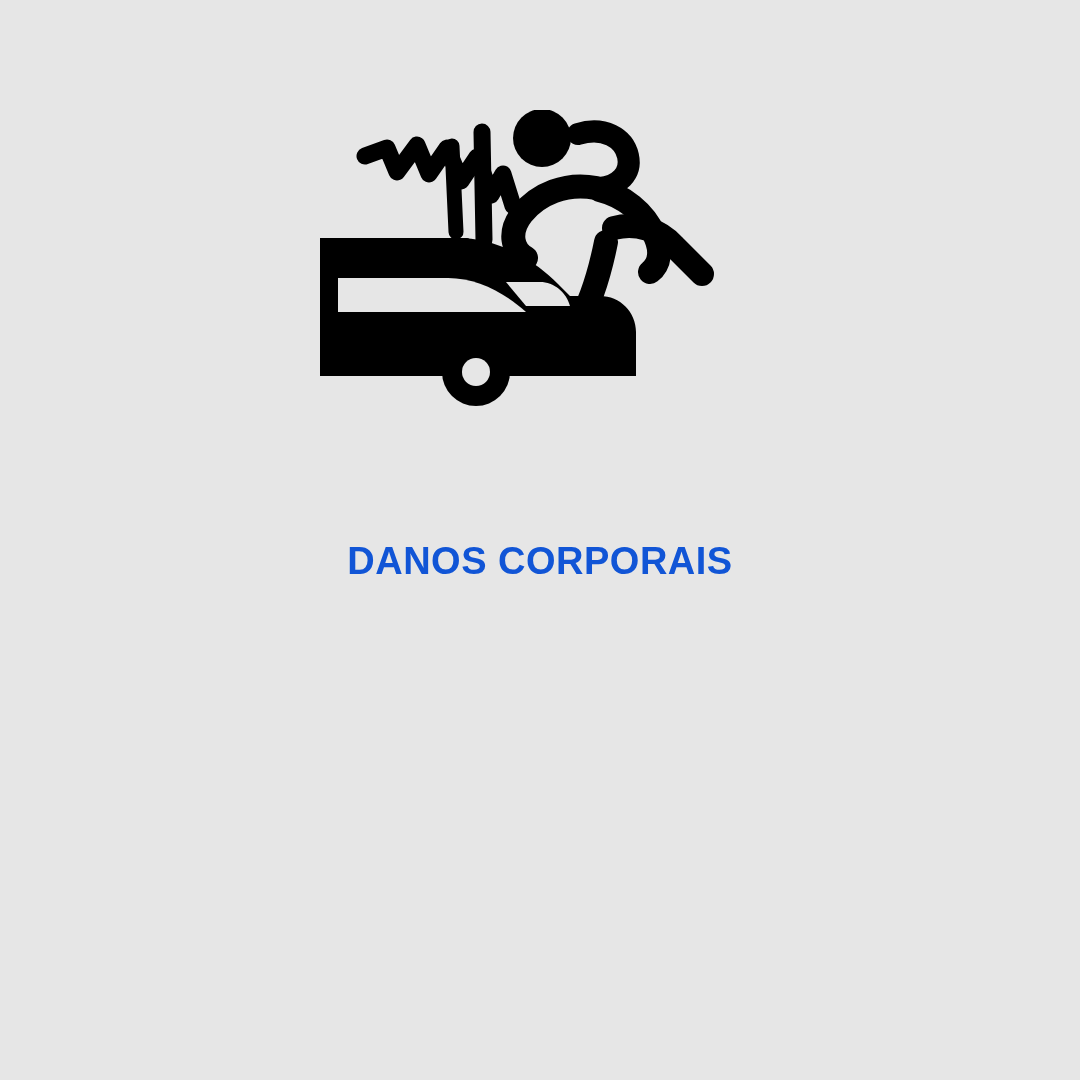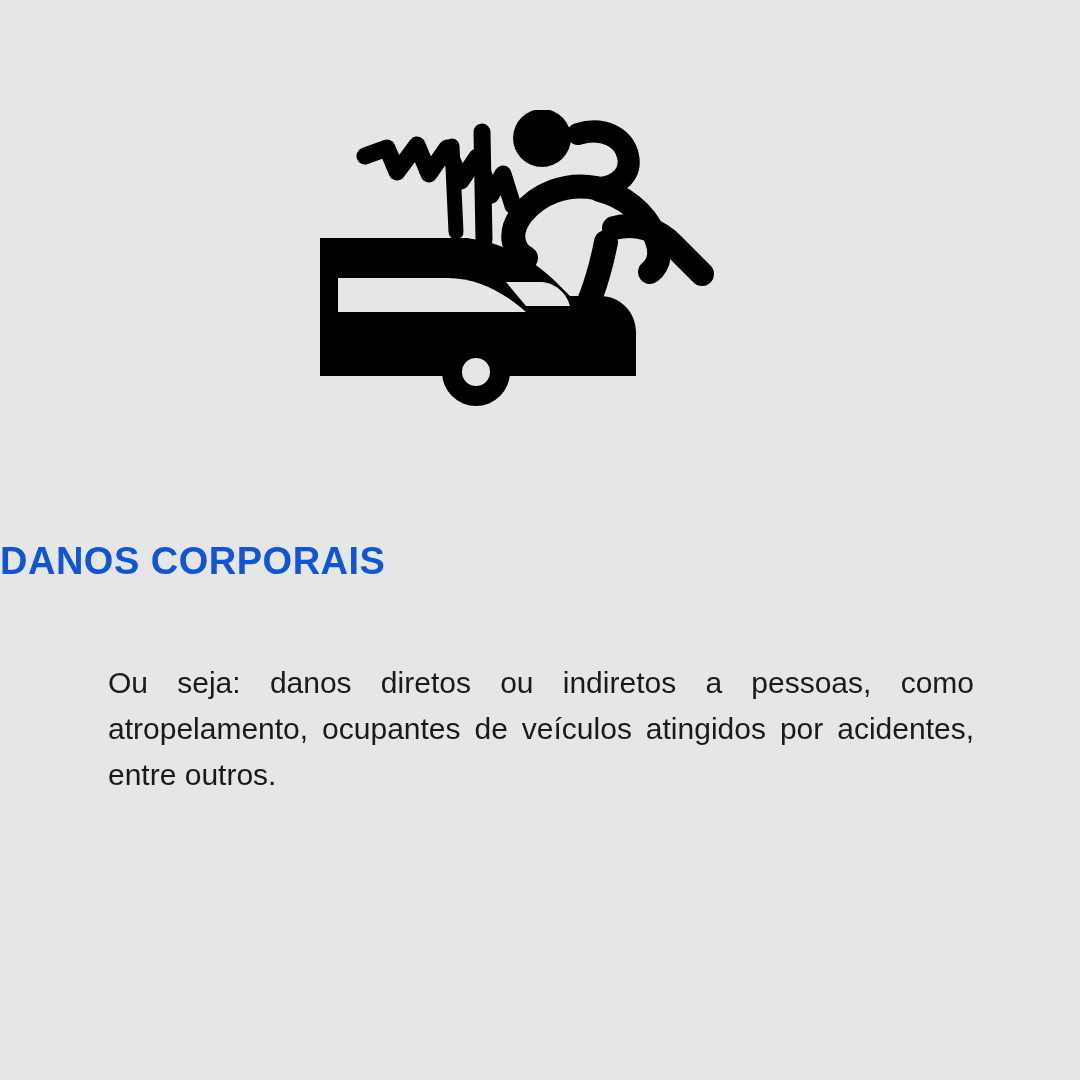--- a/index.html
+++ b/index.html
@@ -39,7 +39,7 @@
     top: 540px;
     left: 0;
     width: 1080px;
-    text-align: left;
+    text-align: center;
     color: #1155d6;
     font-size: 38px;
     font-weight: bold;

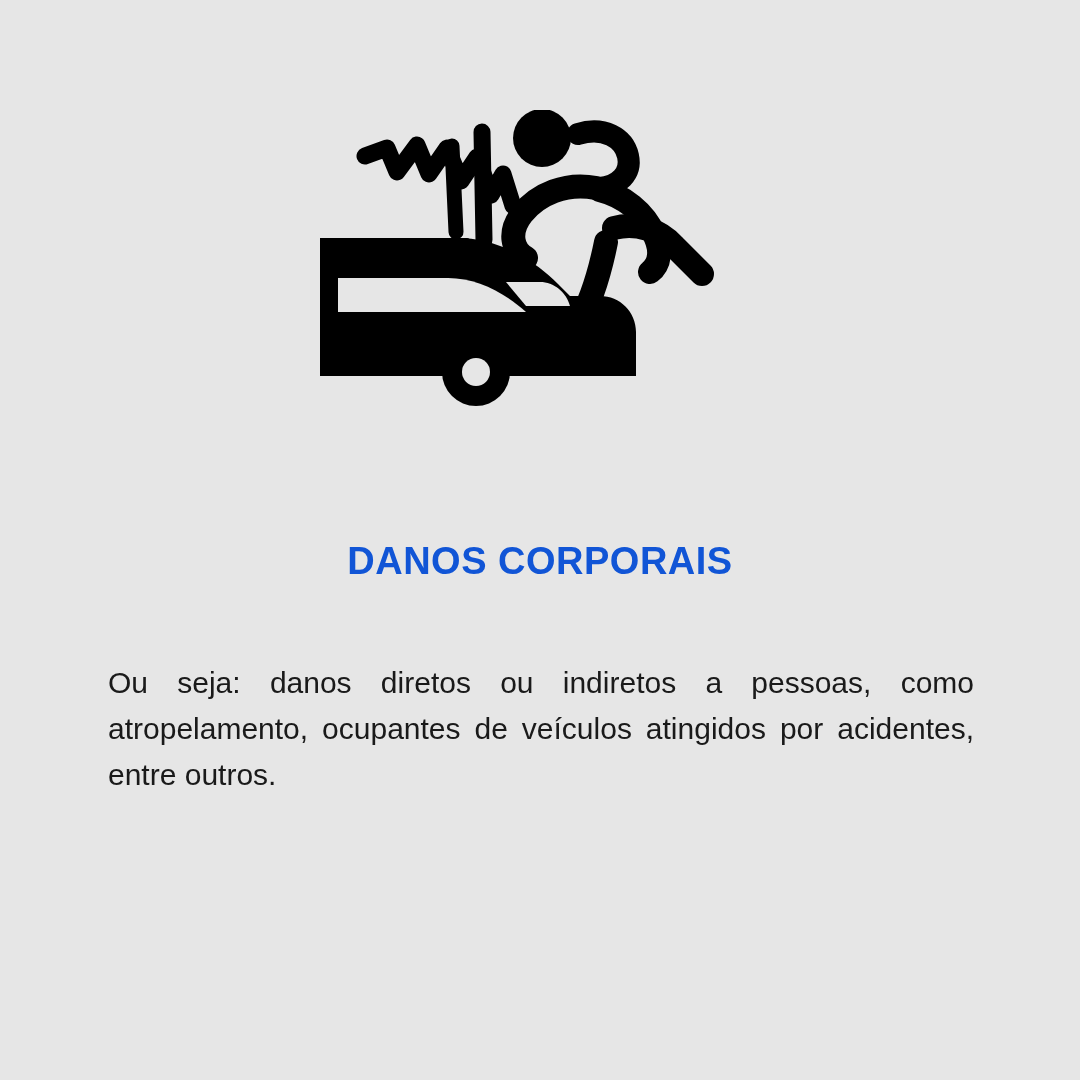--- a/index.html
+++ b/index.html
@@ -96,7 +96,6 @@
   <div class="title">DANOS CORPORAIS</div>
 
   <div class="body-text">
-    <p>Ou seja: danos diretos ou indiretos a pessoas, como atropelamento, ocupantes de veículos atingidos por acidentes, entre outros.</p>
   </div>
 
 </div>

